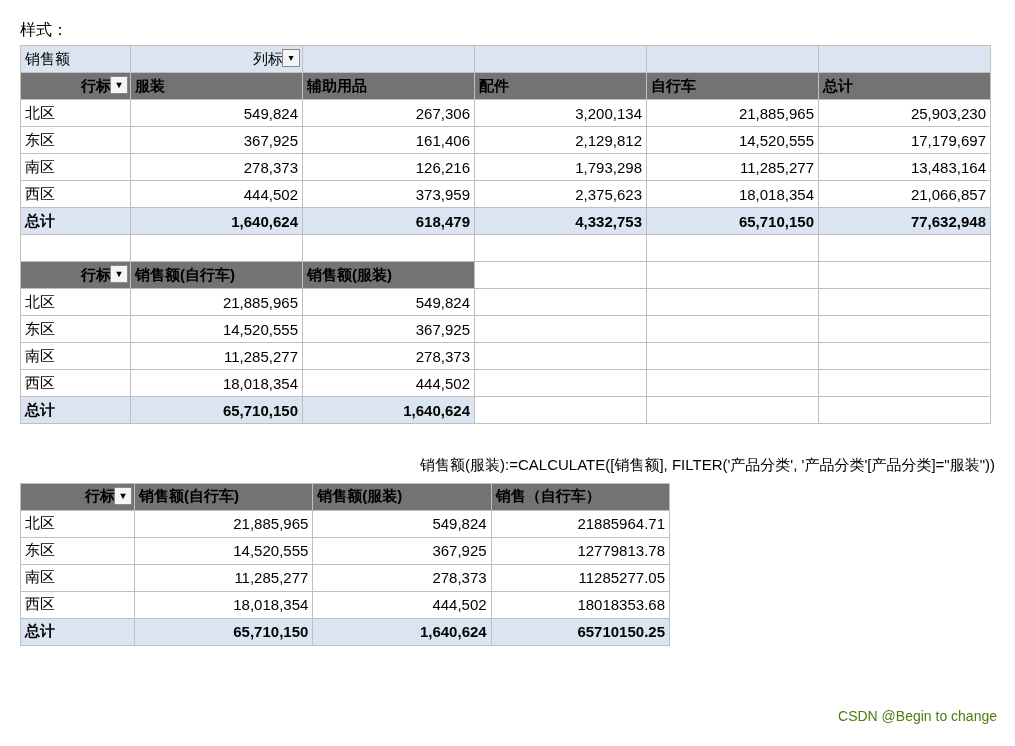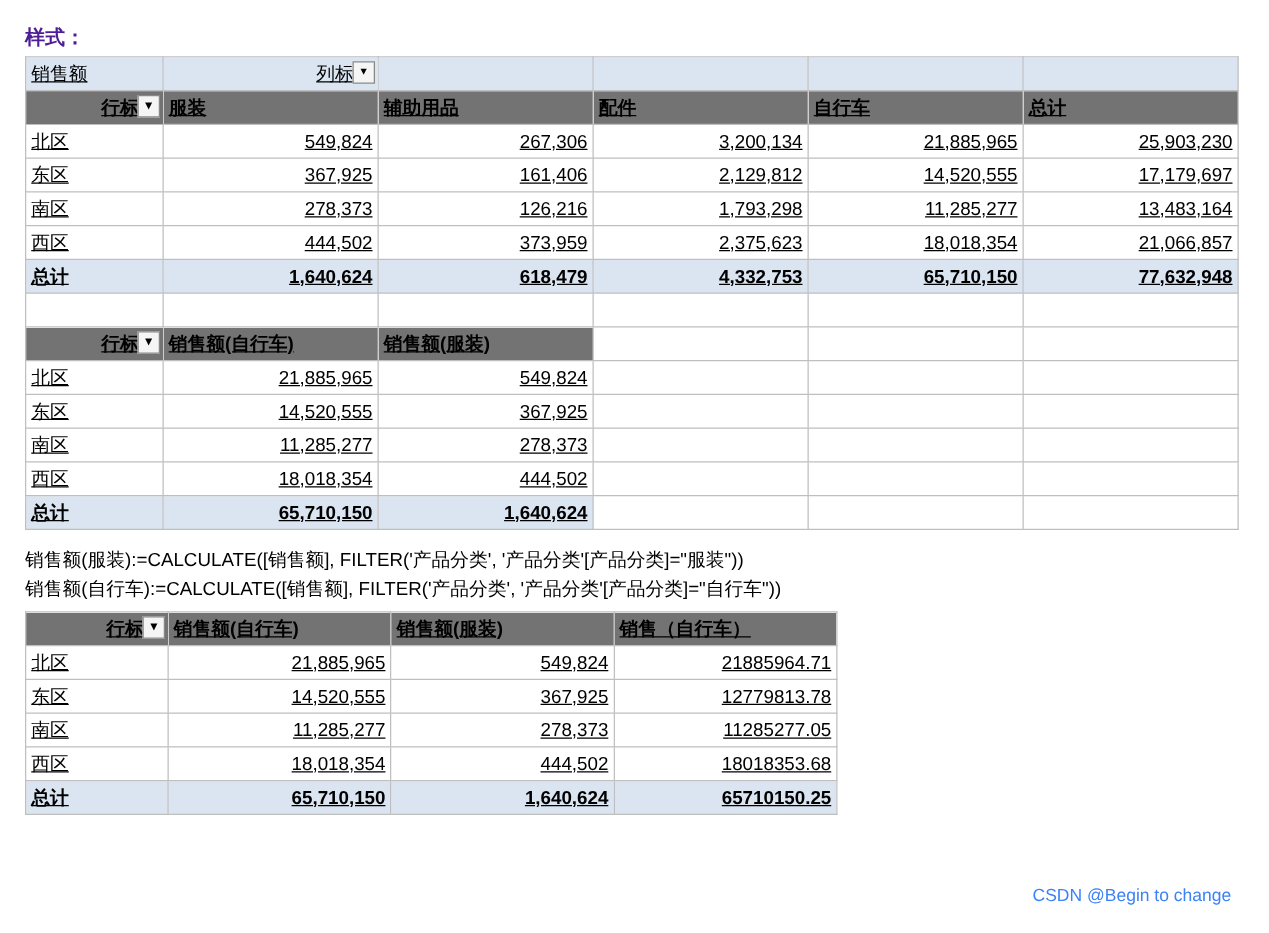--- a/index.html
+++ b/index.html
@@ -13,8 +13,8 @@
     color: #000;
   }
   .title-label {
-    color: #4c1d95;
-    font-weight: bold;
+    color: #000000;
+    font-weight: normal;
     margin-bottom: 4px;
     font-size: 16px;
   }

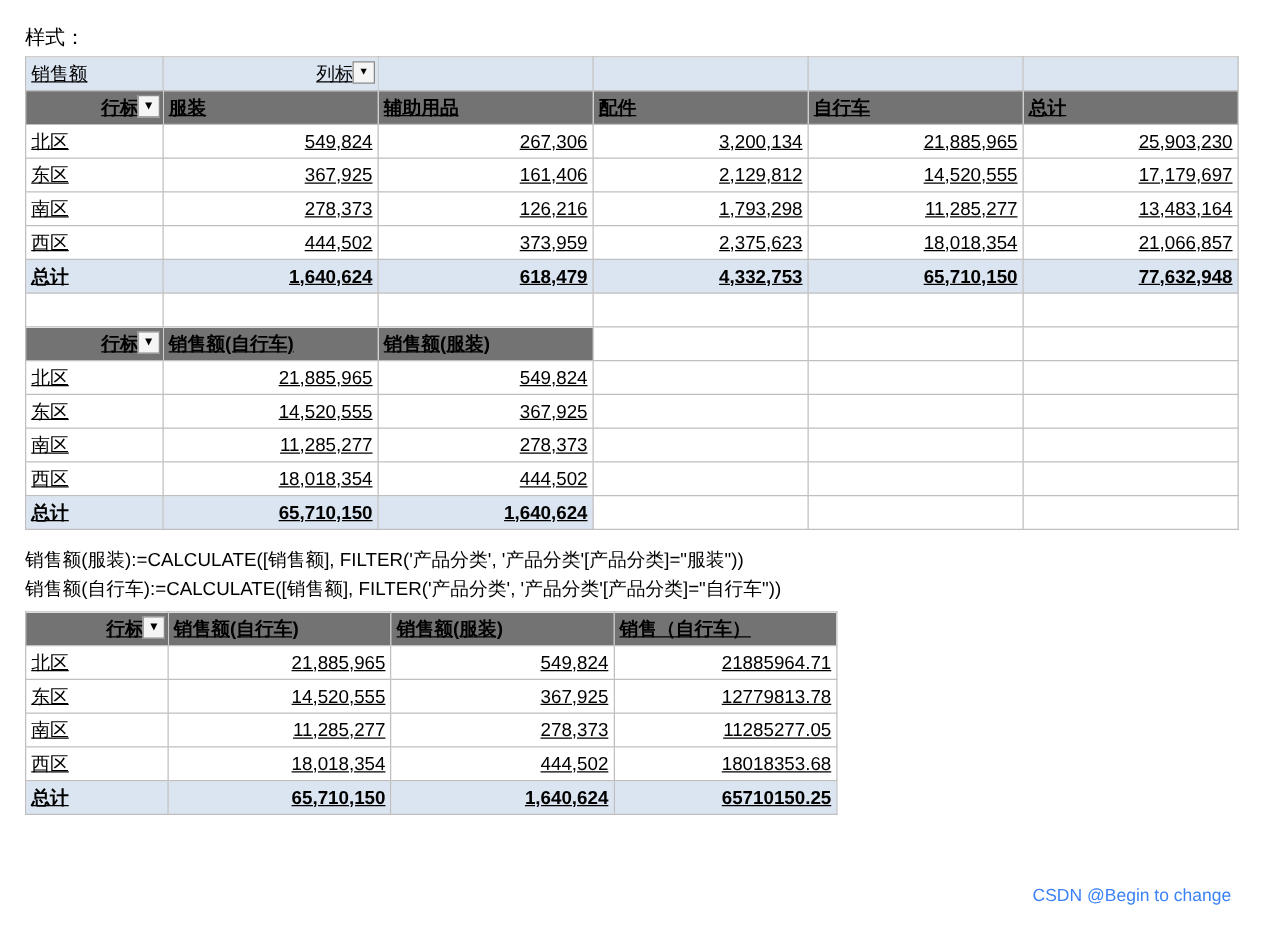--- a/index.html
+++ b/index.html
@@ -22,7 +22,6 @@
     border-collapse: collapse;
     width: 970px;
     table-layout: fixed;
-    text-decoration: underline;
   }
   td, th {
     border: 1px solid #bfbfbf;

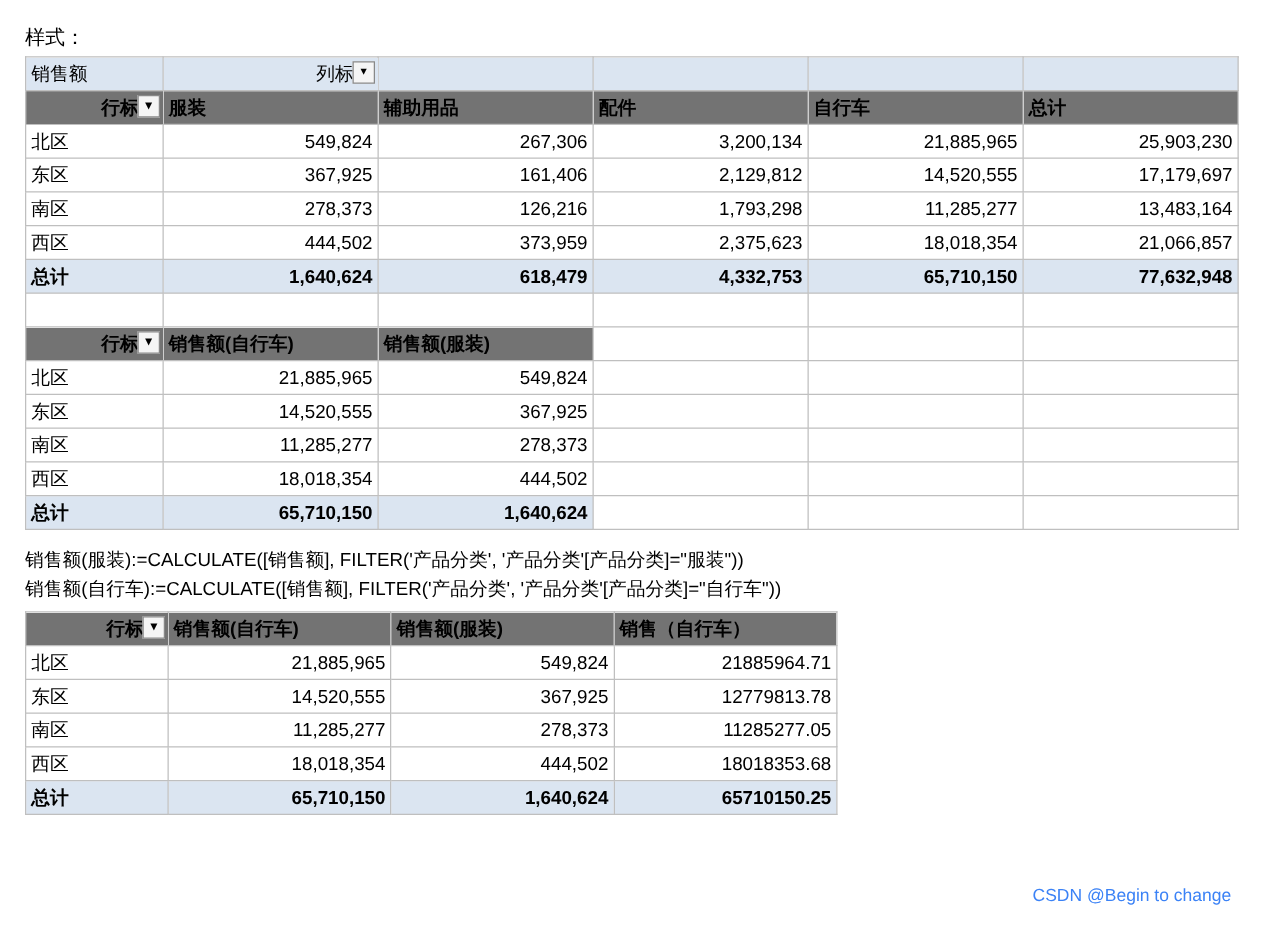--- a/index.html
+++ b/index.html
@@ -61,10 +61,11 @@
     line-height: 1;
   }
   .formula-block {
-    margin-top: 14px;
+    margin-top: 30px;
     margin-bottom: 6px;
     font-size: 15px;
     line-height: 1.5;
+    text-align: right;
   }
   .watermark {
     position: absolute;

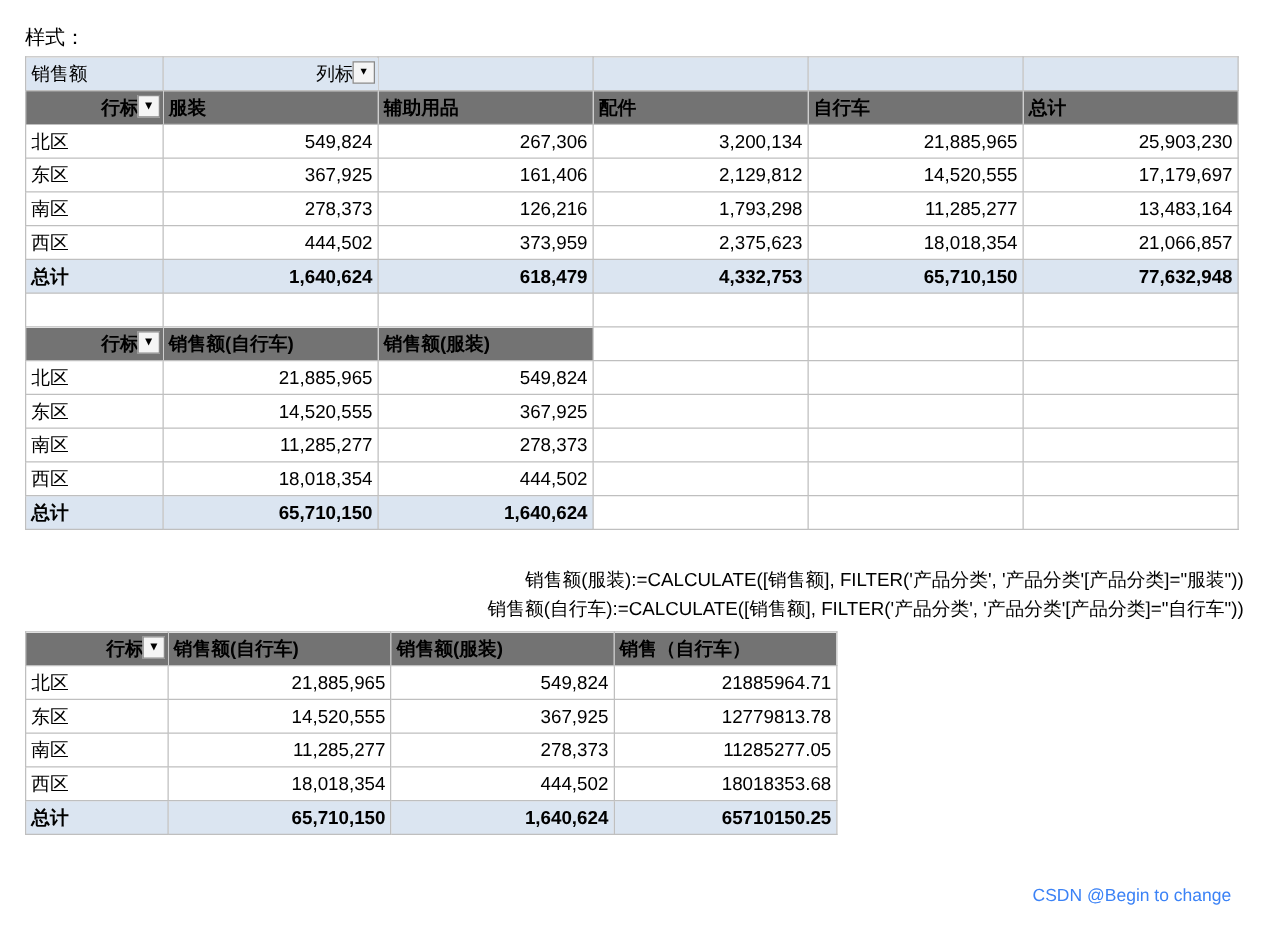--- a/index.html
+++ b/index.html
@@ -220,7 +220,6 @@
 
 <div class="formula-block">
   <div>销售额(服装):=CALCULATE([销售额], FILTER('产品分类', '产品分类'[产品分类]="服装"))</div>
-  <div>销售额(自行车):=CALCULATE([销售额], FILTER('产品分类', '产品分类'[产品分类]="自行车"))</div>
 </div>
 
 <table style="width:650px">

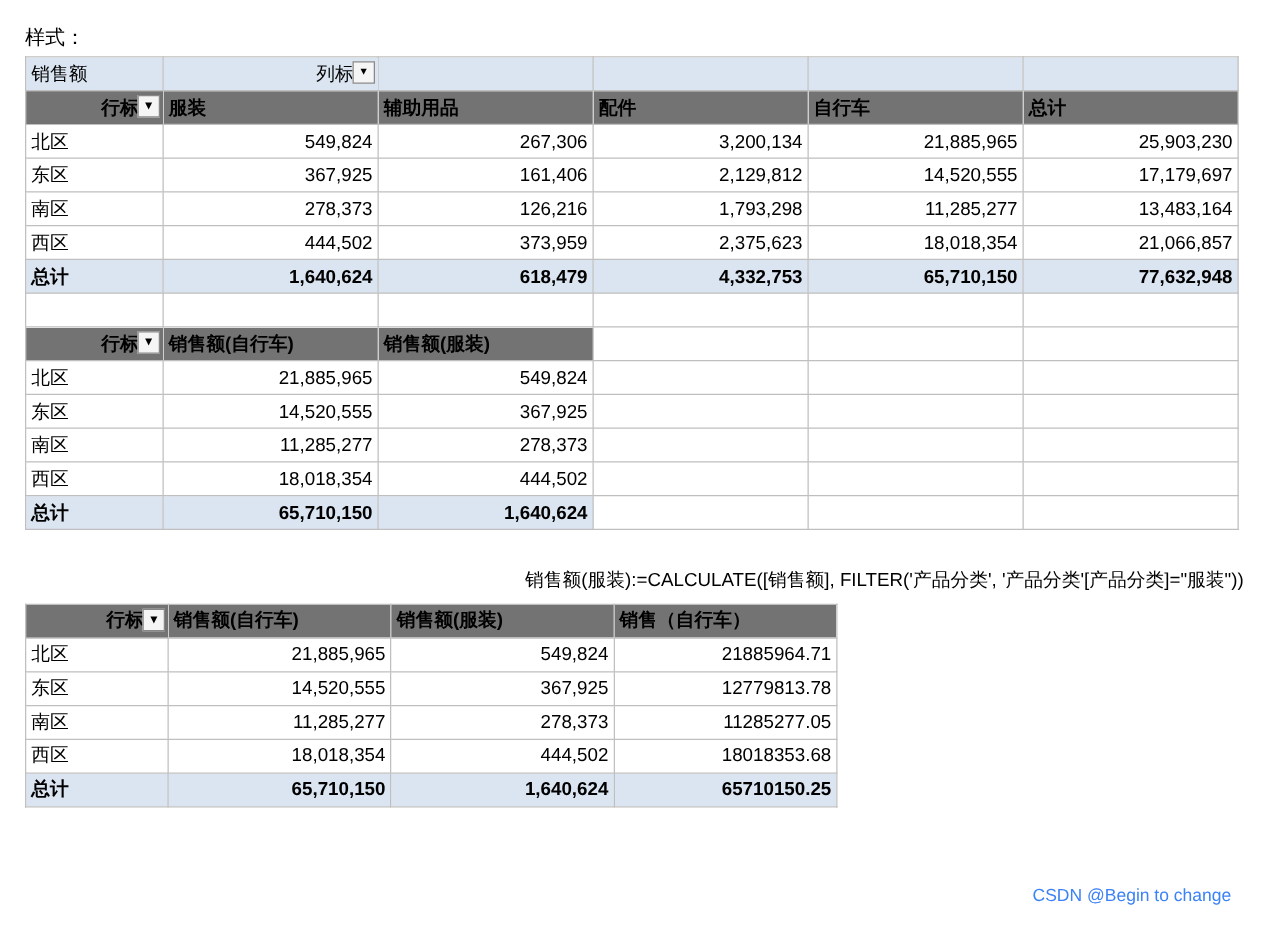--- a/index.html
+++ b/index.html
@@ -69,9 +69,9 @@
   }
   .watermark {
     position: absolute;
-    right: 30px;
+    right: 18px;
     top: 708px;
-    color: #3b82f6;
+    color: #4d7c0f;
     font-size: 14px;
   }
   

